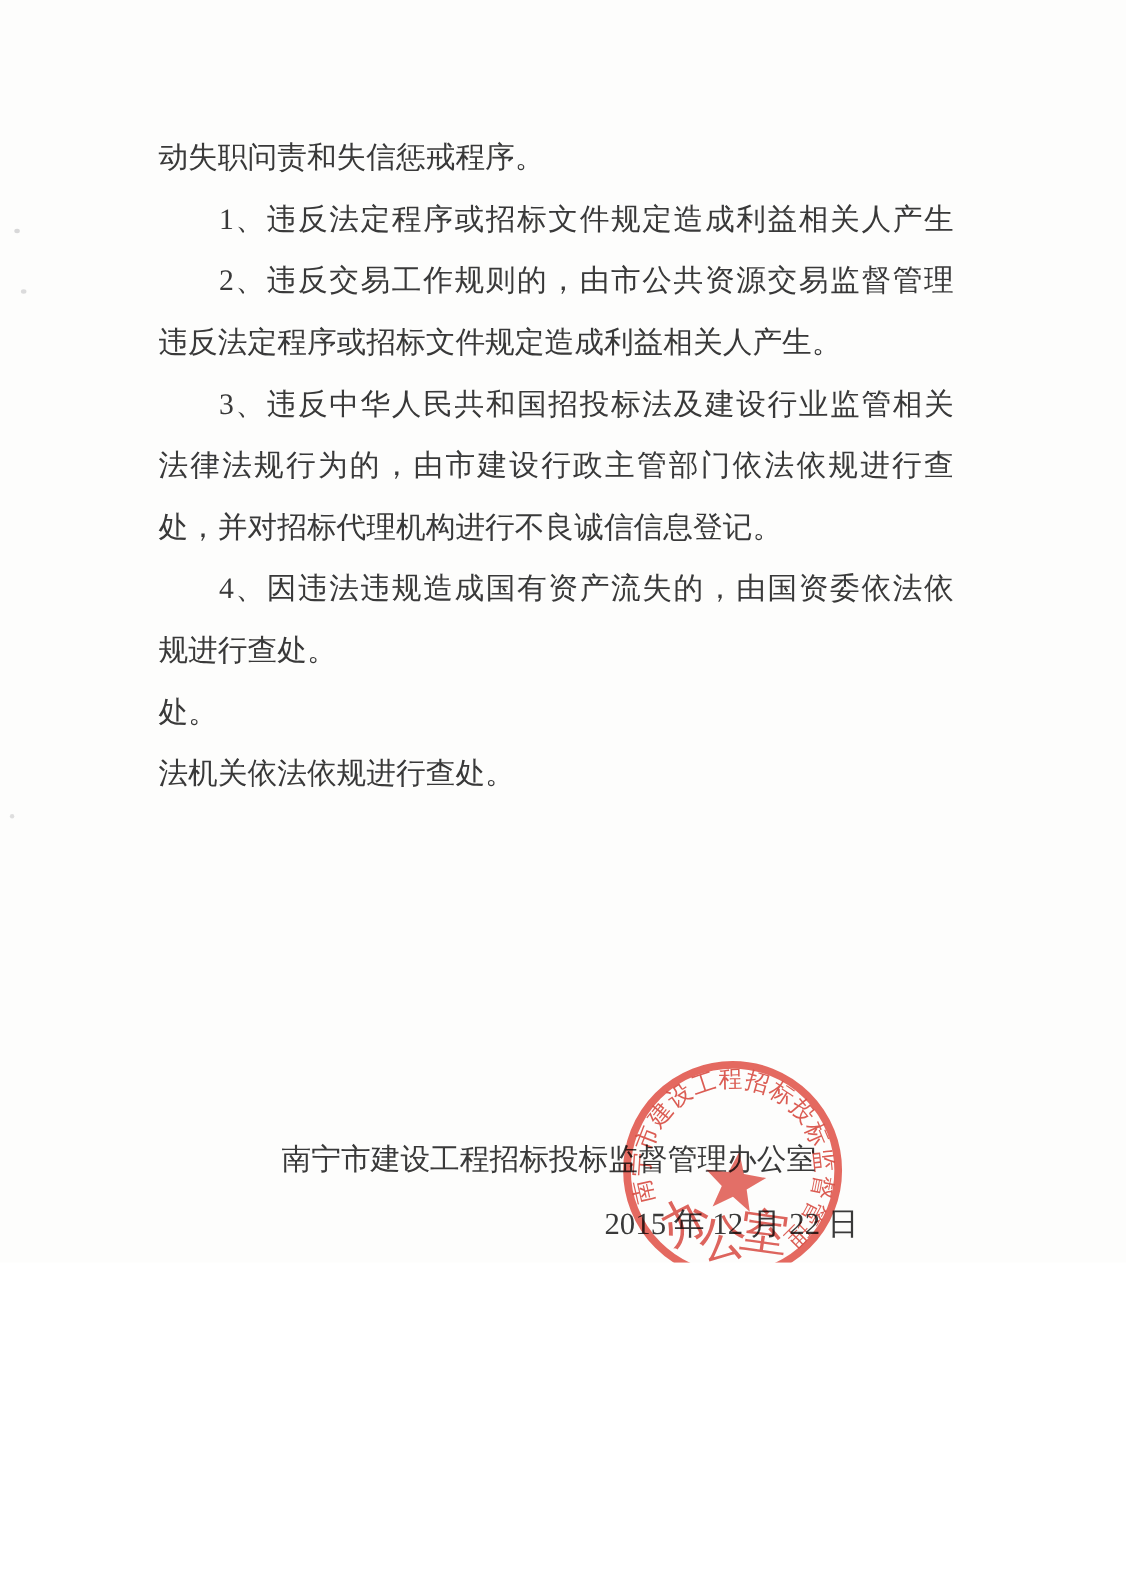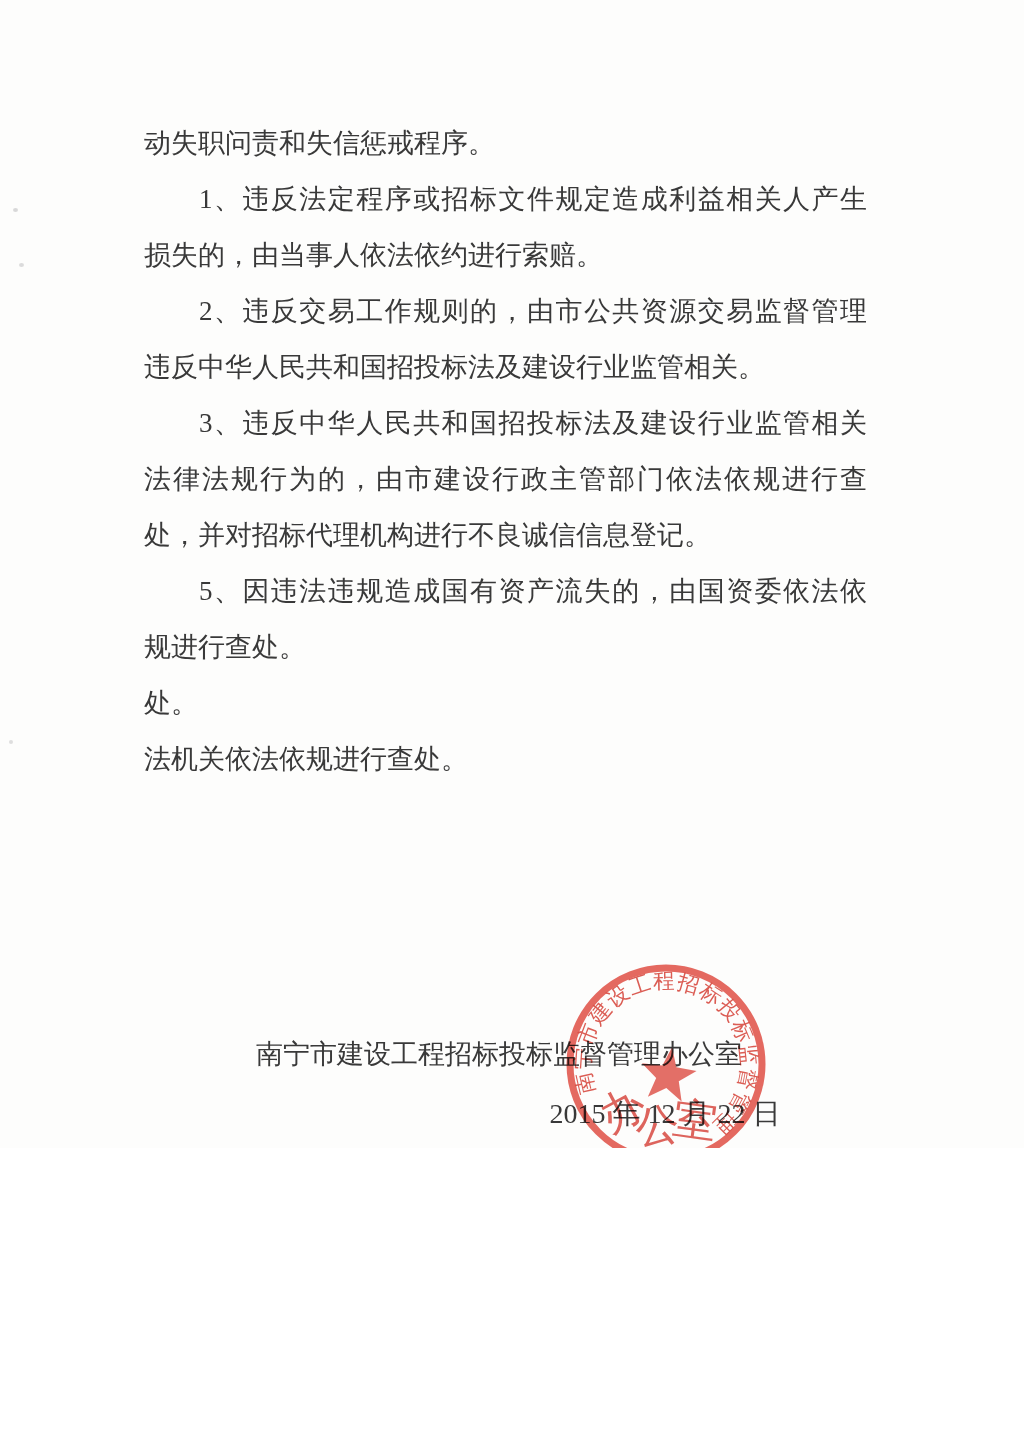--- a/index.html
+++ b/index.html
@@ -56,7 +56,6 @@
   <div class="body-text">
     <div class="bl">动失职问责和失信惩戒程序。</div>
     <div class="bl indent fill">1、违反法定程序或招标文件规定造成利益相关人产生</div>
-    <div class="bl">损失的，由当事人依法依约进行索赔。</div>
     <div class="bl indent fill">2、违反交易工作规则的，由市公共资源交易监督管理</div>
     <div class="bl">违反中华人民共和国招投标法及建设行业监管相关。</div>
     <div class="bl indent fill">3、违反中华人民共和国招投标法及建设行业监管相关</div>

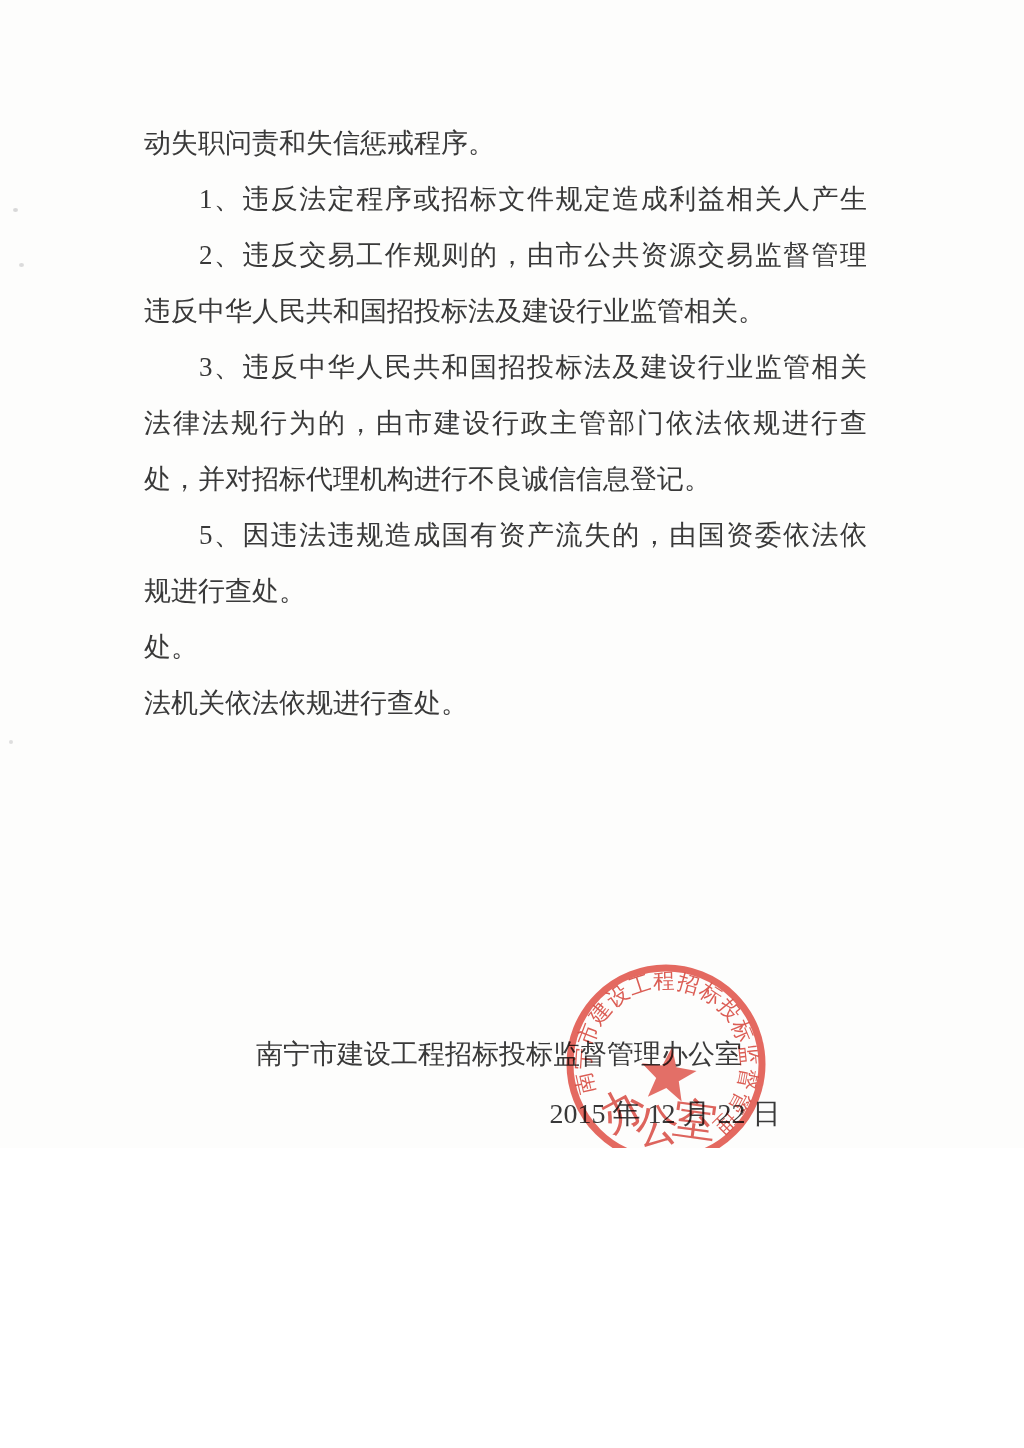--- a/index.html
+++ b/index.html
@@ -57,7 +57,7 @@
     <div class="bl">动失职问责和失信惩戒程序。</div>
     <div class="bl indent fill">1、违反法定程序或招标文件规定造成利益相关人产生</div>
     <div class="bl indent fill">2、违反交易工作规则的，由市公共资源交易监督管理</div>
-    <div class="bl">违反中华人民共和国招投标法及建设行业监管相关。</div>
+    <div class="bl">违反法定程序或招标文件规定造成利益相关人产生。</div>
     <div class="bl indent fill">3、违反中华人民共和国招投标法及建设行业监管相关</div>
     <div class="bl fill">法律法规行为的，由市建设行政主管部门依法依规进行查</div>
     <div class="bl">处，并对招标代理机构进行不良诚信信息登记。</div>

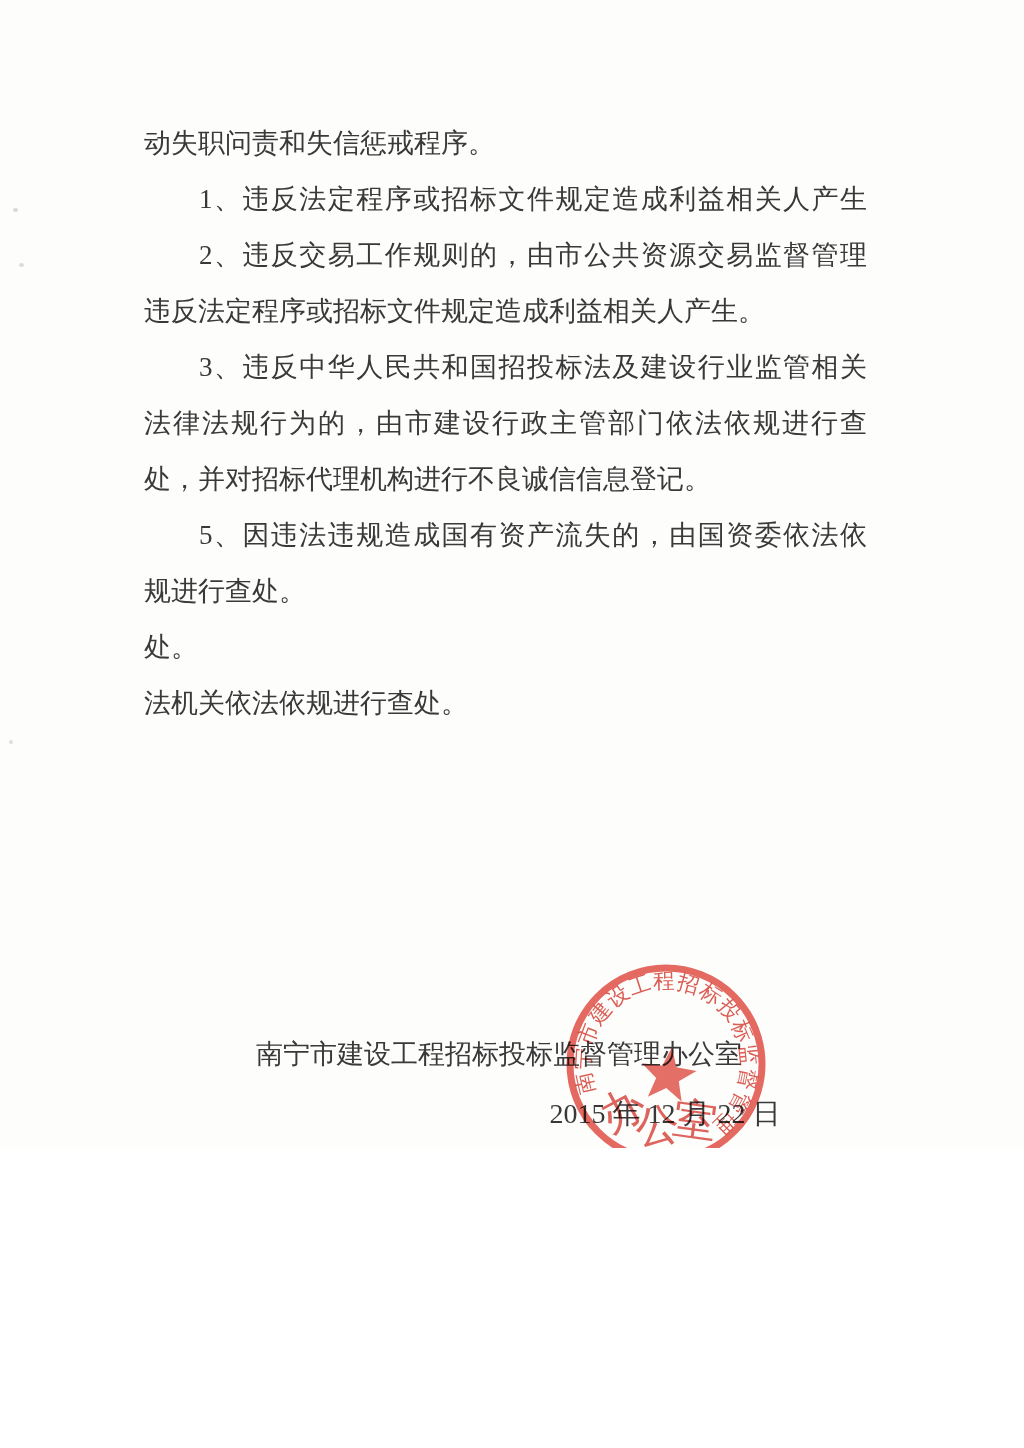--- a/index.html
+++ b/index.html
@@ -61,7 +61,7 @@
     <div class="bl indent fill">3、违反中华人民共和国招投标法及建设行业监管相关</div>
     <div class="bl fill">法律法规行为的，由市建设行政主管部门依法依规进行查</div>
     <div class="bl">处，并对招标代理机构进行不良诚信信息登记。</div>
-    <div class="bl indent fill">5、因违法违规造成国有资产流失的，由国资委依法依</div>
+    <div class="bl indent fill">4、因违法违规造成国有资产流失的，由国资委依法依</div>
     <div class="bl">规进行查处。</div>
     <div class="bl">处。</div>
     <div class="bl">法机关依法依规进行查处。</div>

